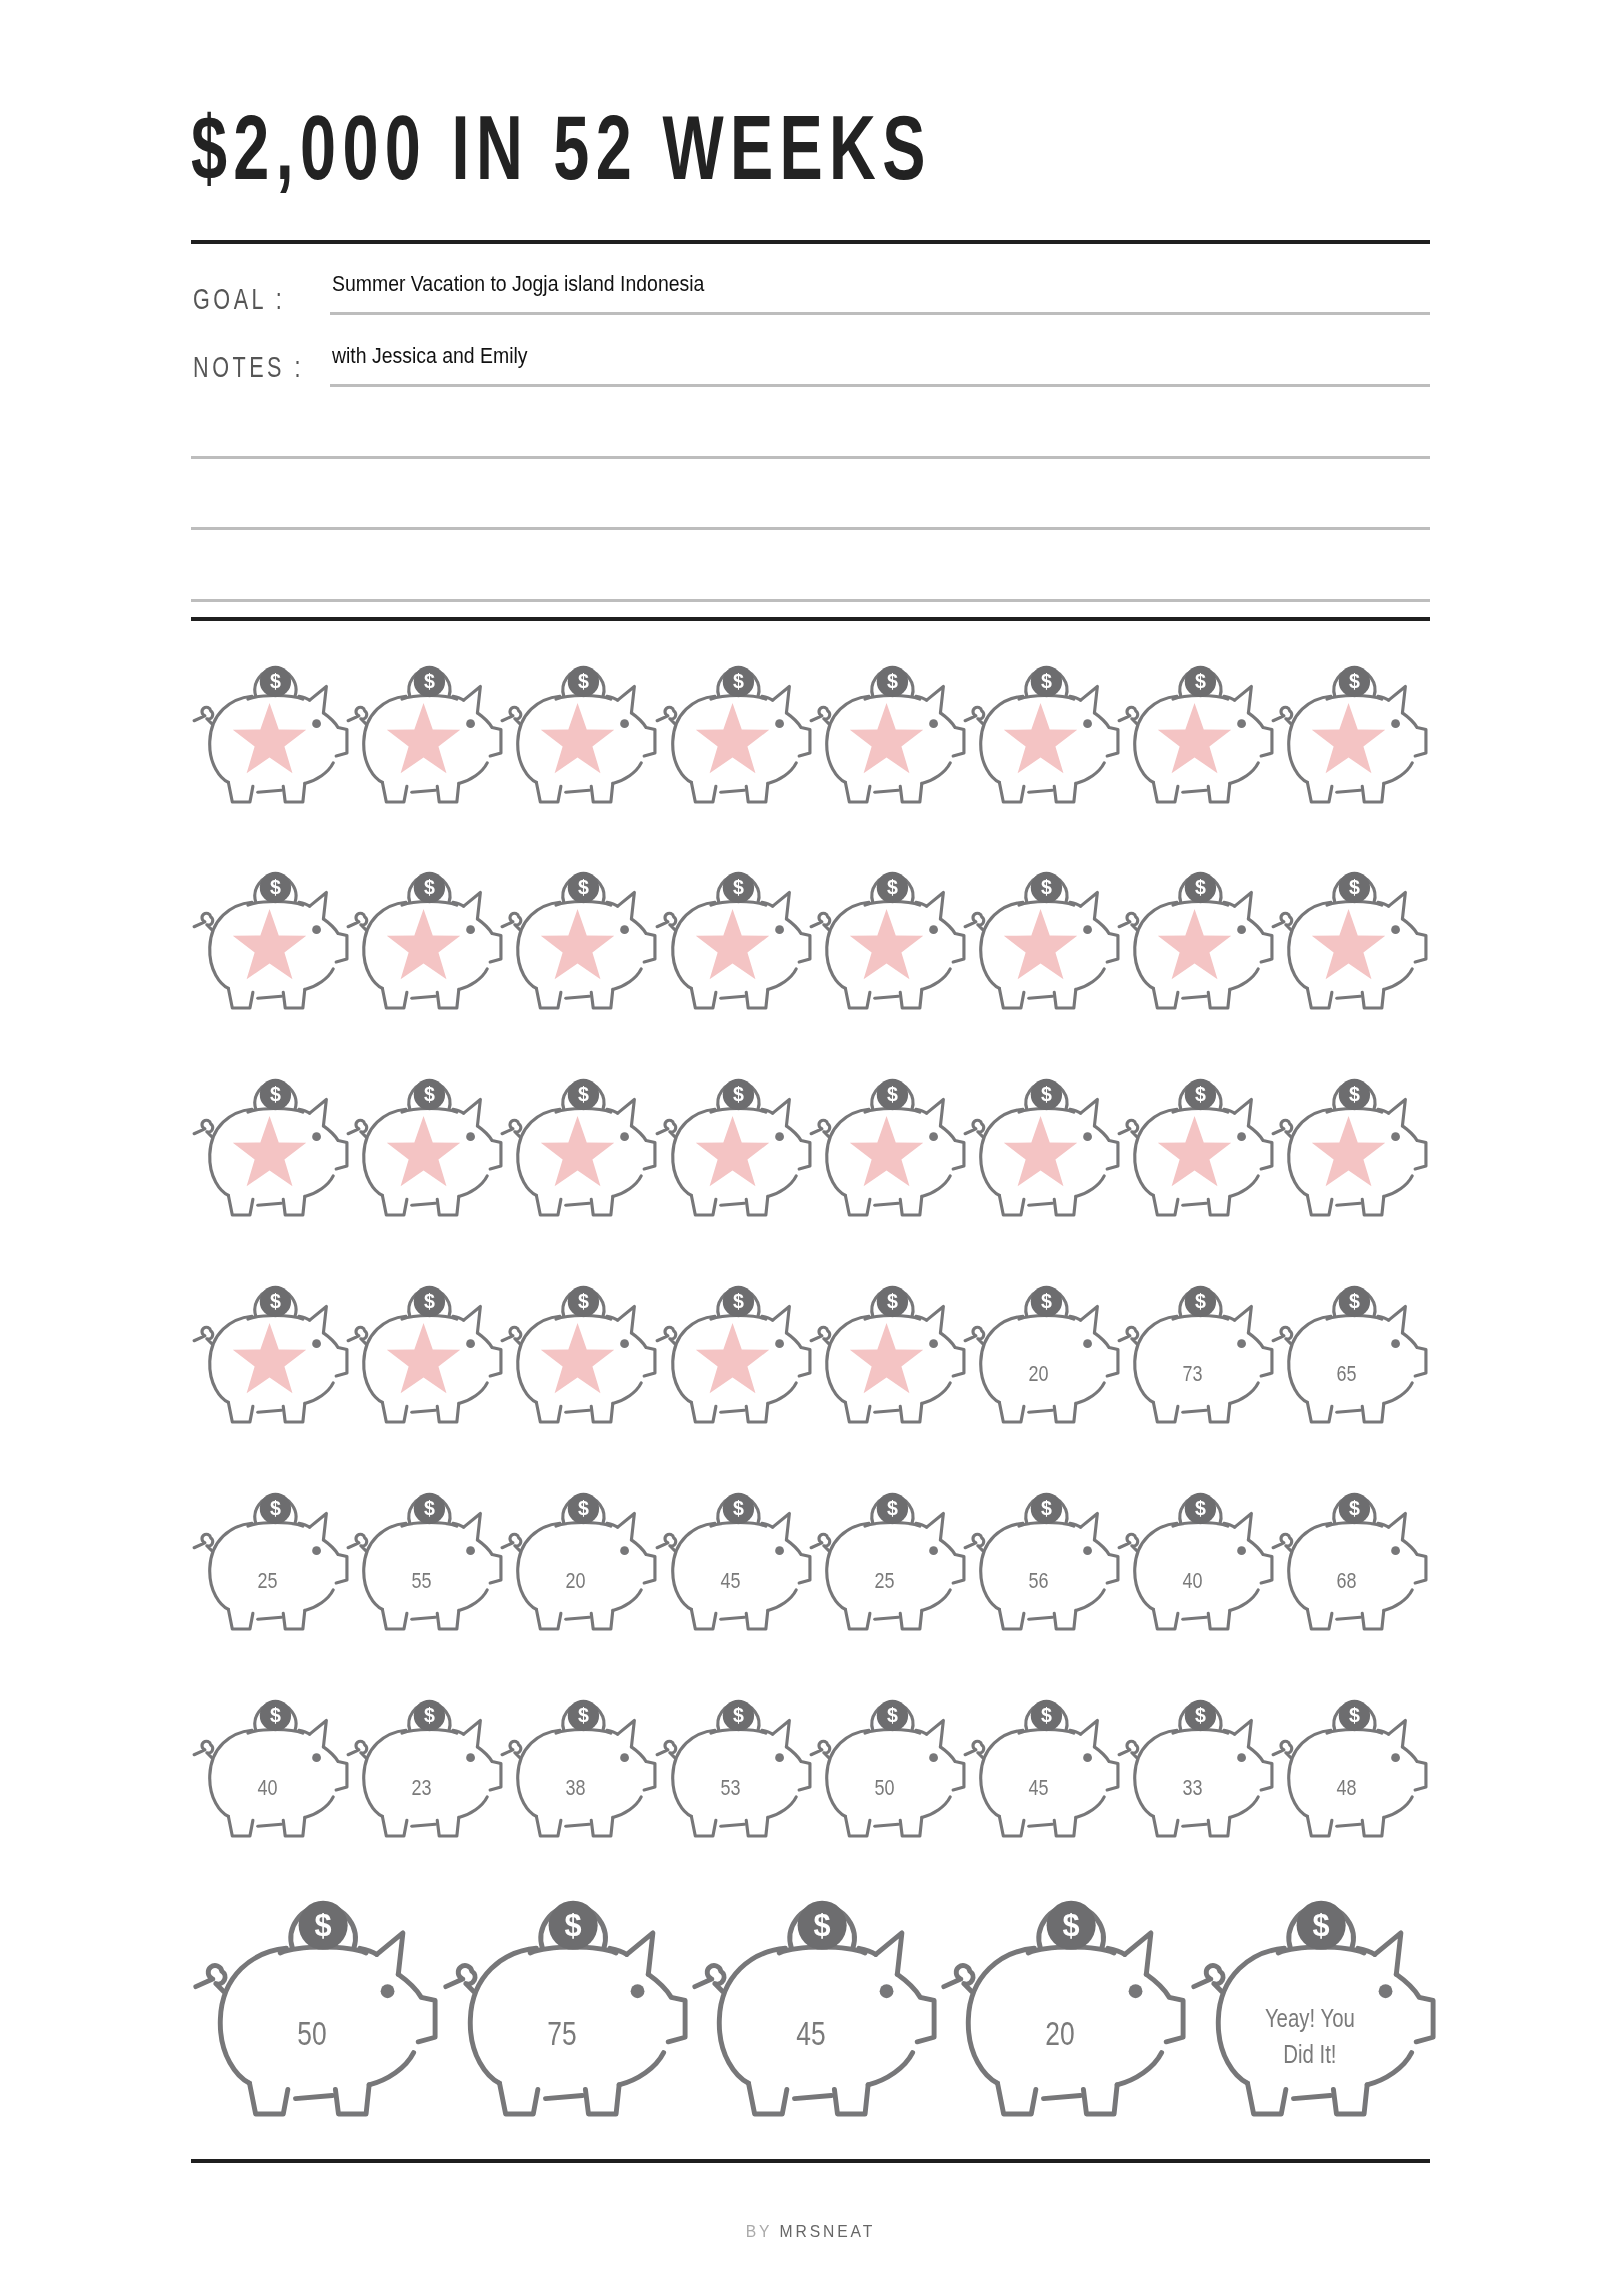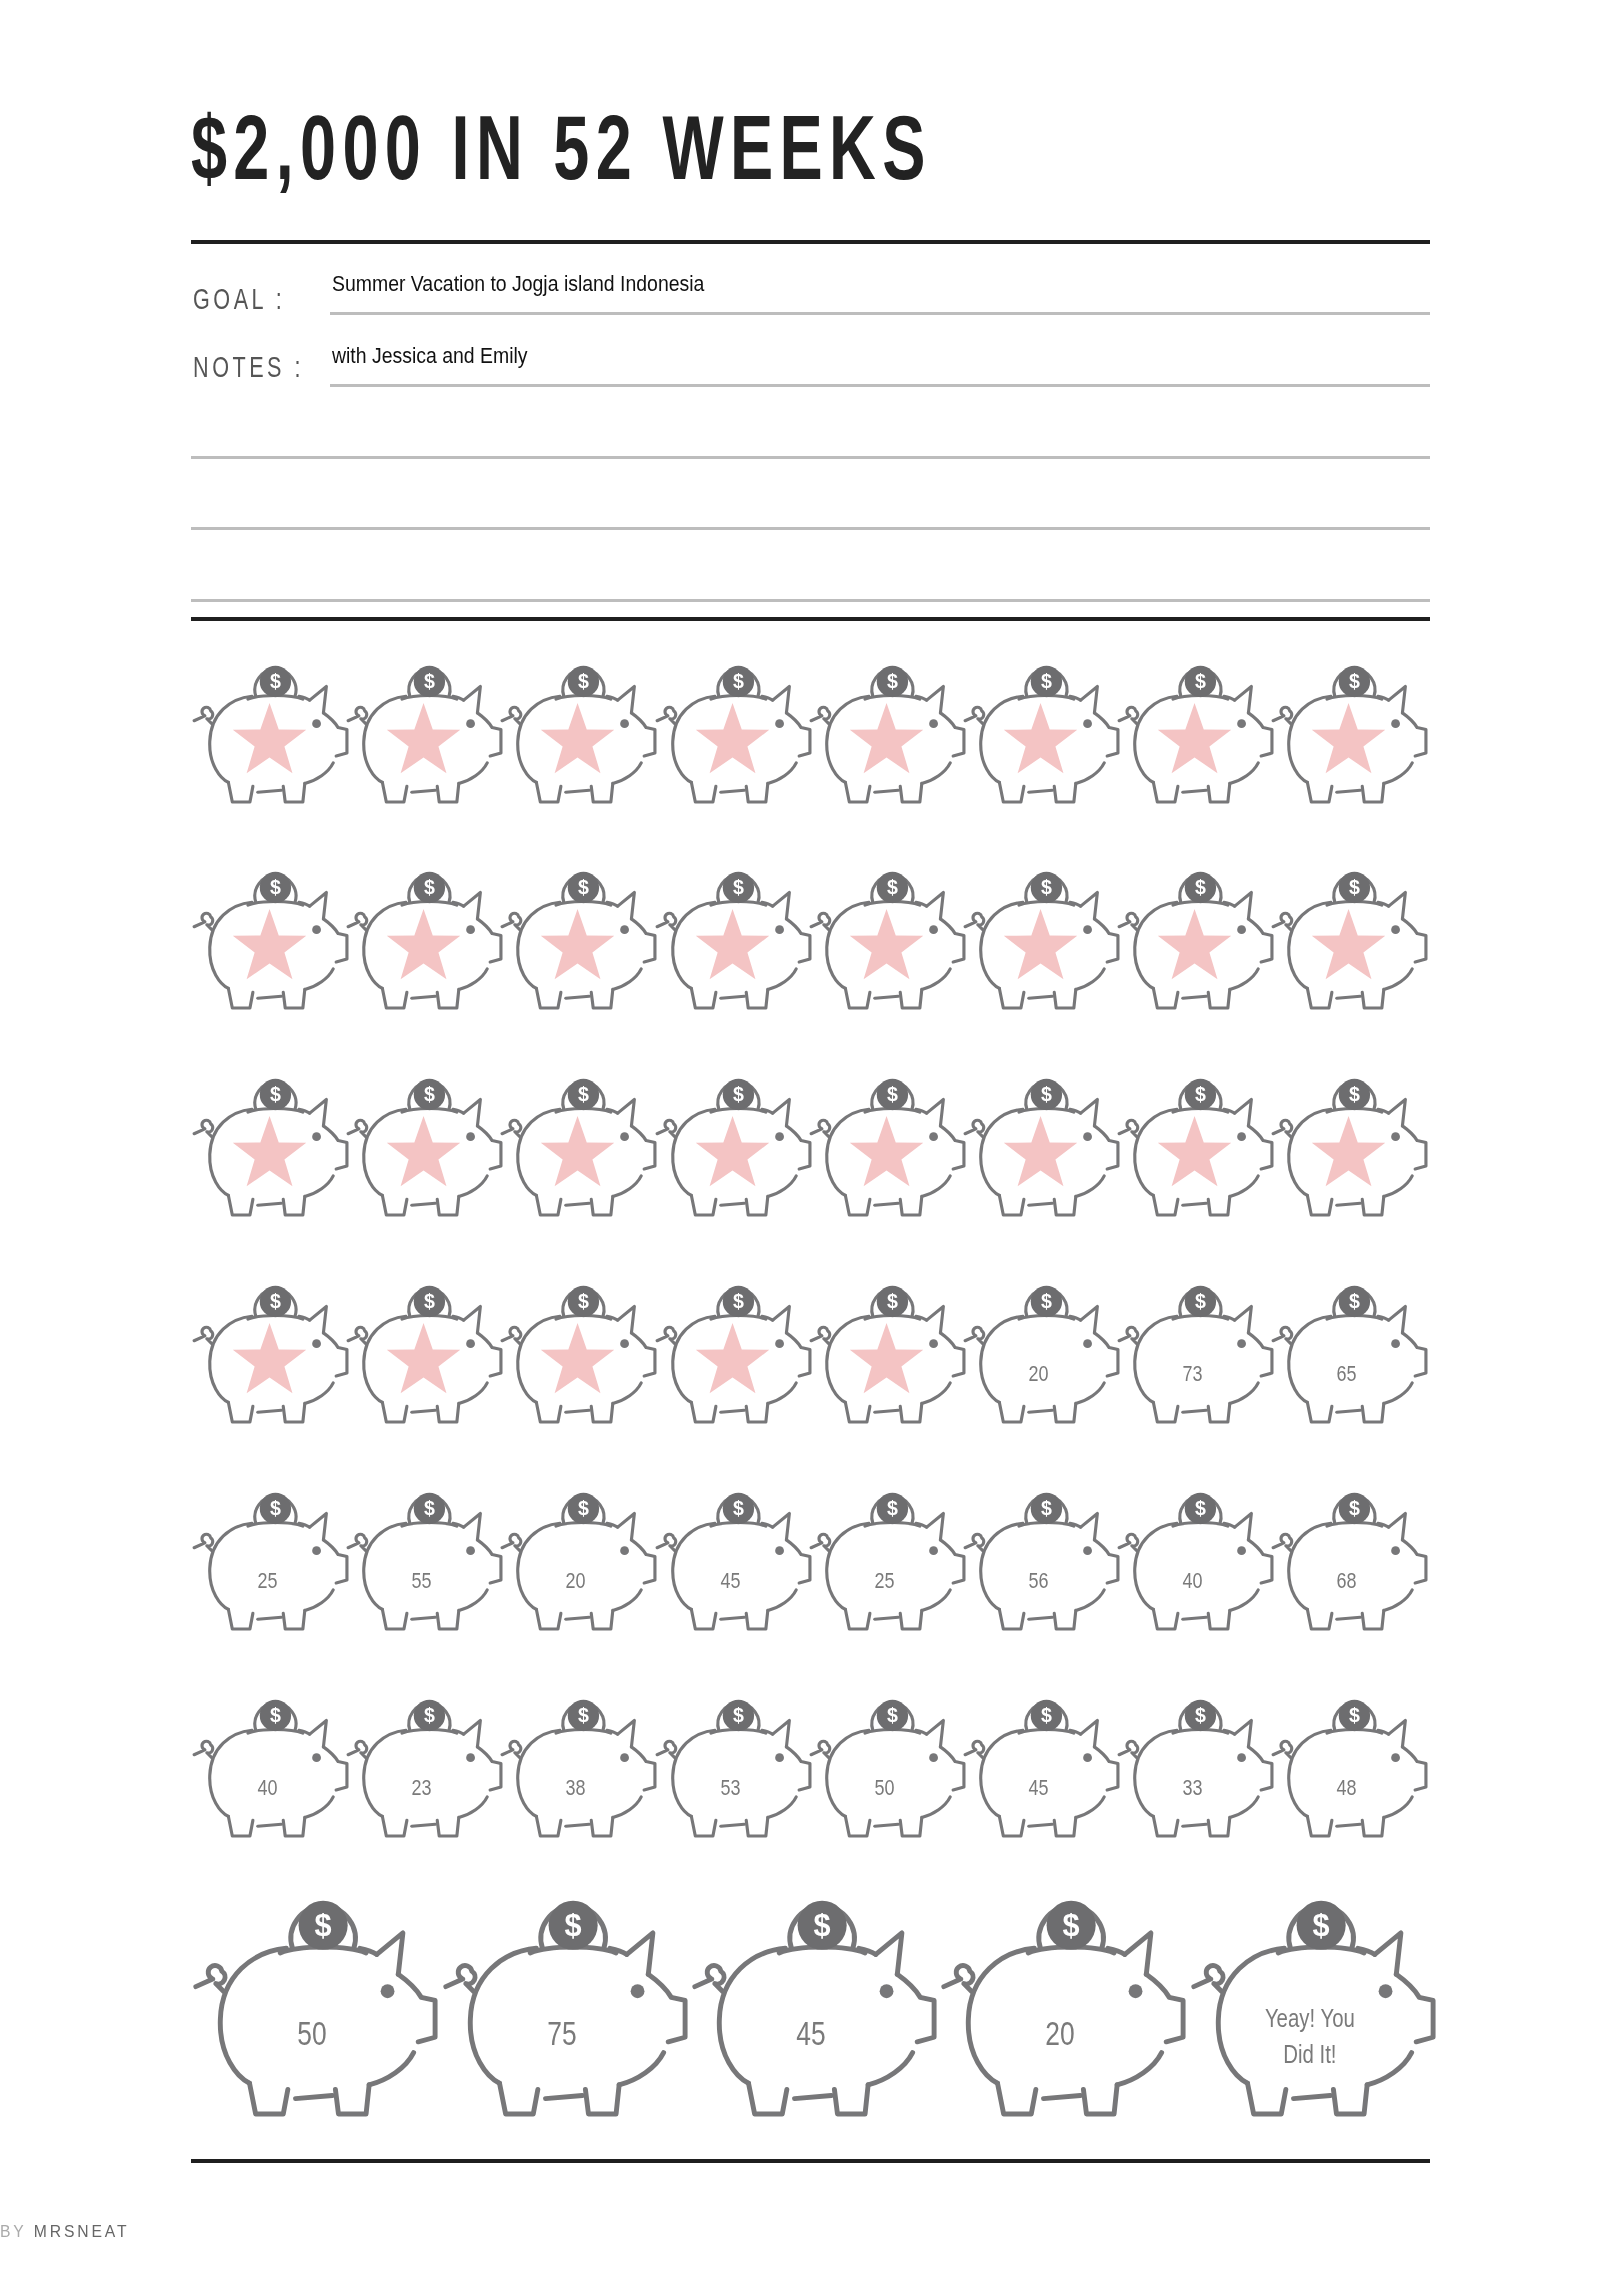--- a/index.html
+++ b/index.html
@@ -22,7 +22,7 @@
   .piggy.small .amt { font-size: 22.5px; top: 84px; left: -7.8px; transform: scaleX(0.8); }
   .piggy.large .amt { font-size: 33px; top: 127px; left: -9.8px; transform: scaleX(0.8); }
   .piggy.large .amt.two-line { font-size: 25.5px; top: 110px; line-height: 36px; }
-  .footer { left: 0; width: 1621px; top: 2224px; text-align: left; font-size: 15.7px;
+  .footer { left: 0; width: 1621px; top: 2224px; text-align: center; font-size: 15.7px;
             letter-spacing: 2.9px; line-height: 1; }
   .footer .by { color: #aaa; }
   .footer .brand { color: #666; }

